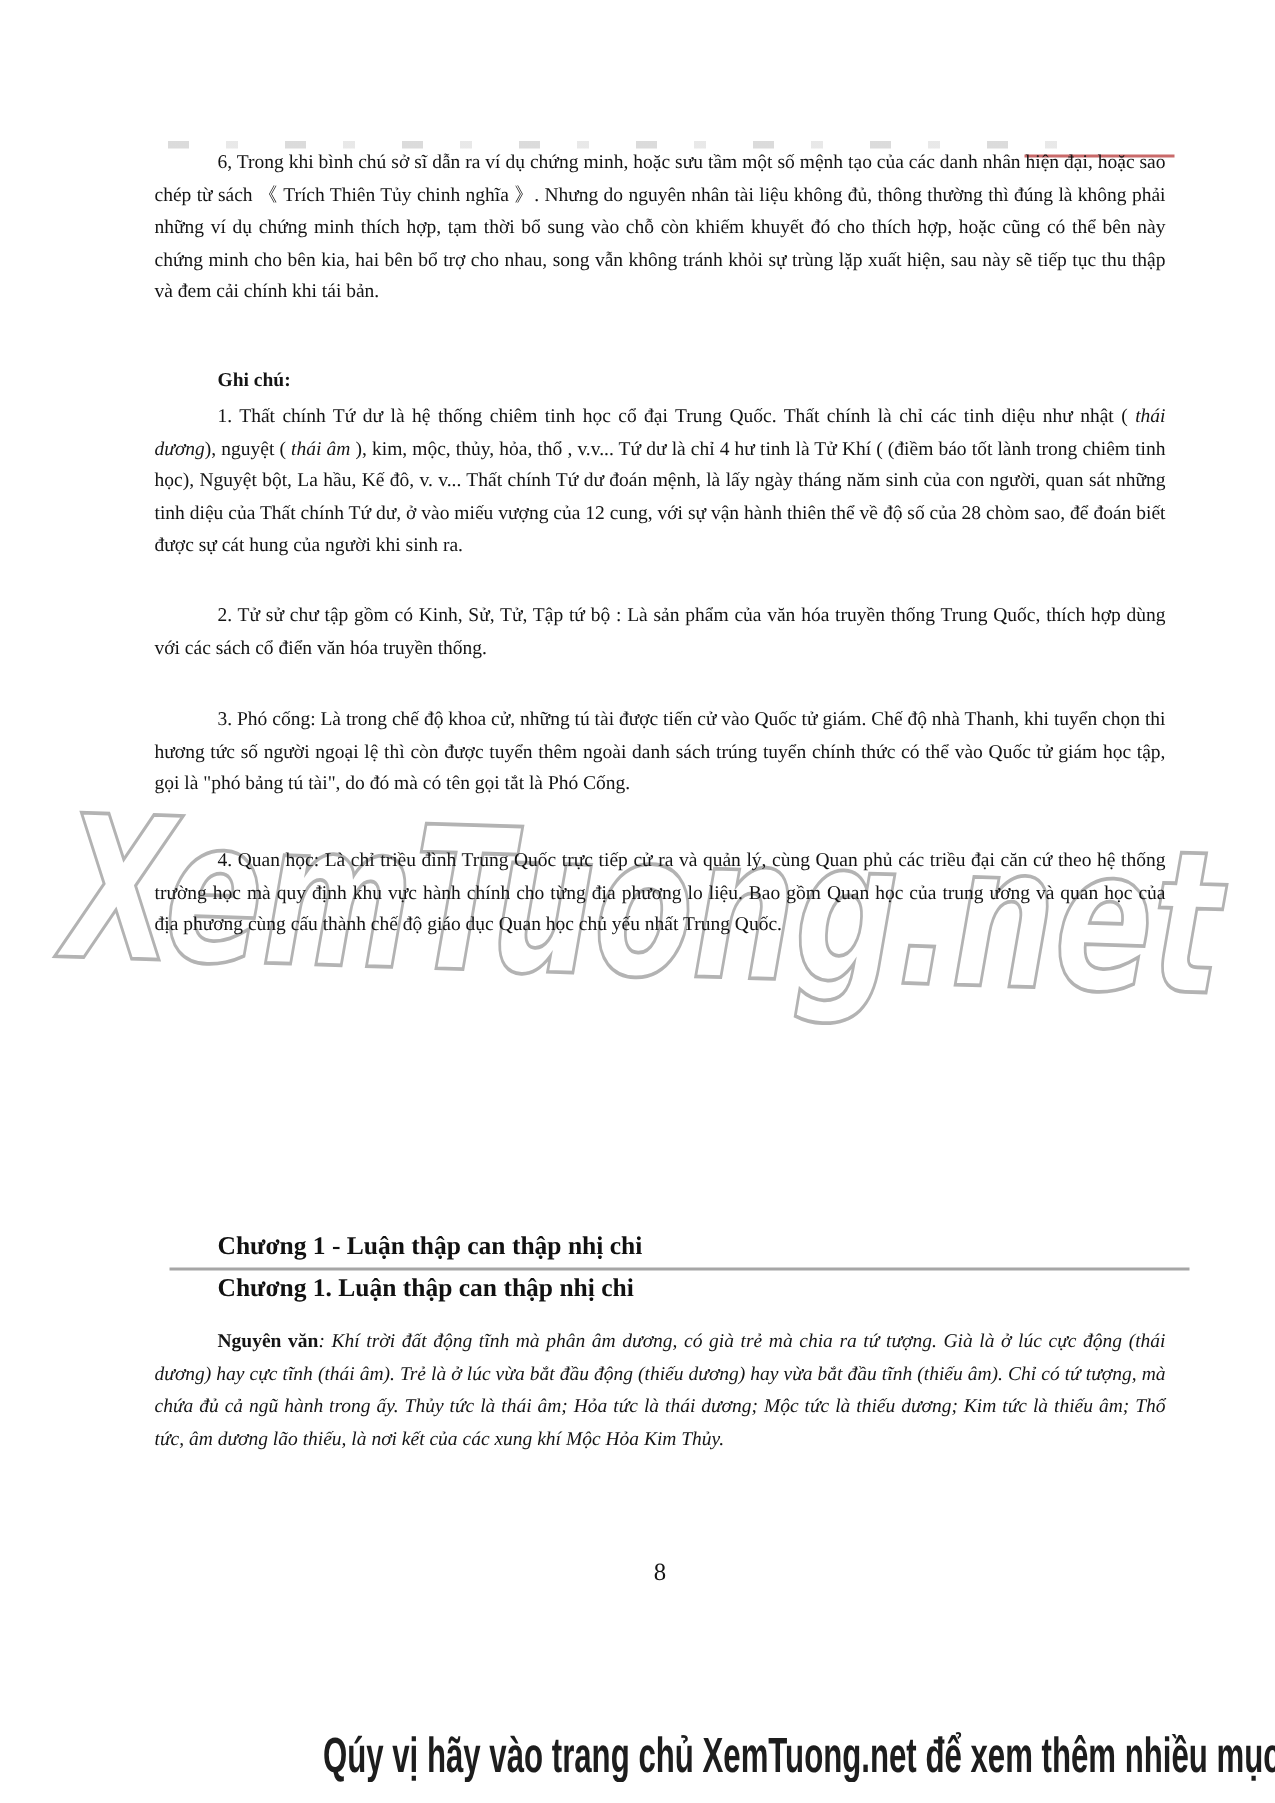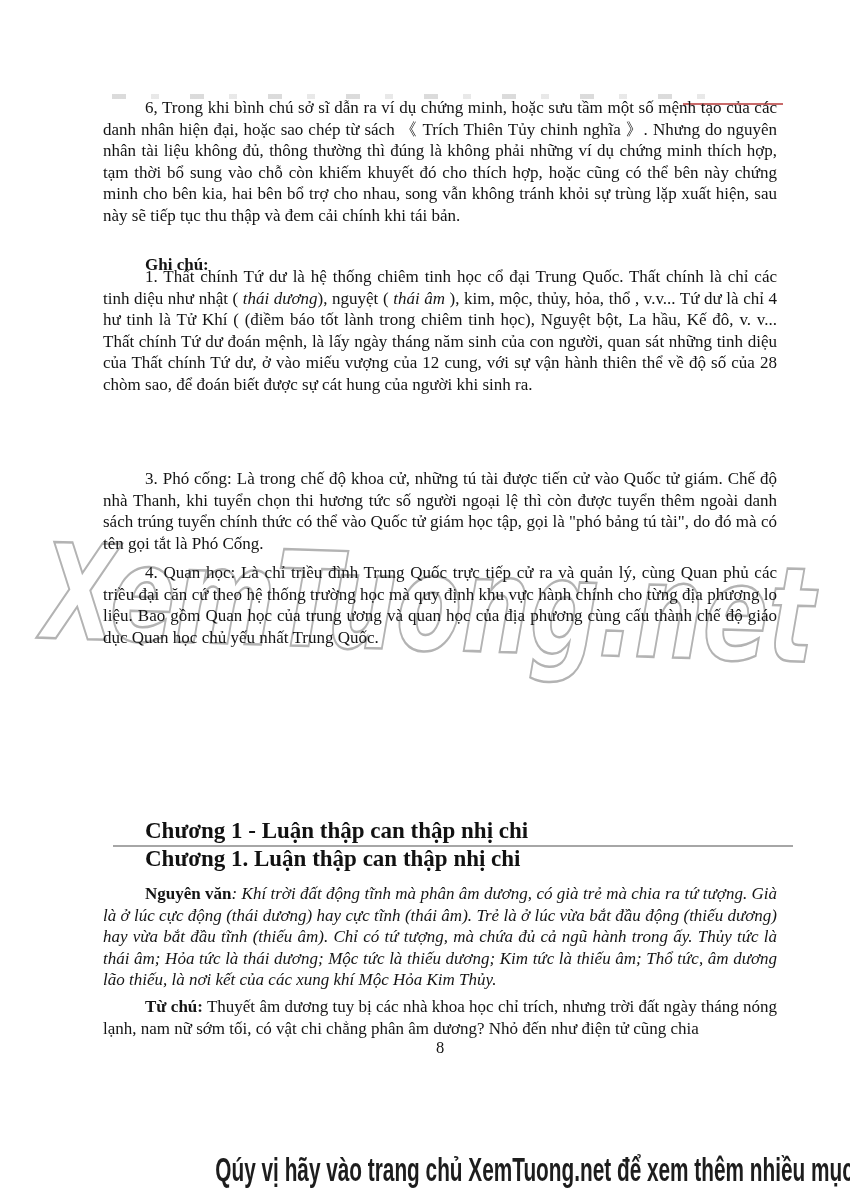--- a/index.html
+++ b/index.html
@@ -15,7 +15,7 @@
   .body {
     position:absolute; left:0; width:674px;
     margin:0;
-    font-size:17px; line-height:21.5px;
+    font-size:13px; line-height:21.5px;
     text-align:justify;
     text-indent:42px;
     color:#141414;

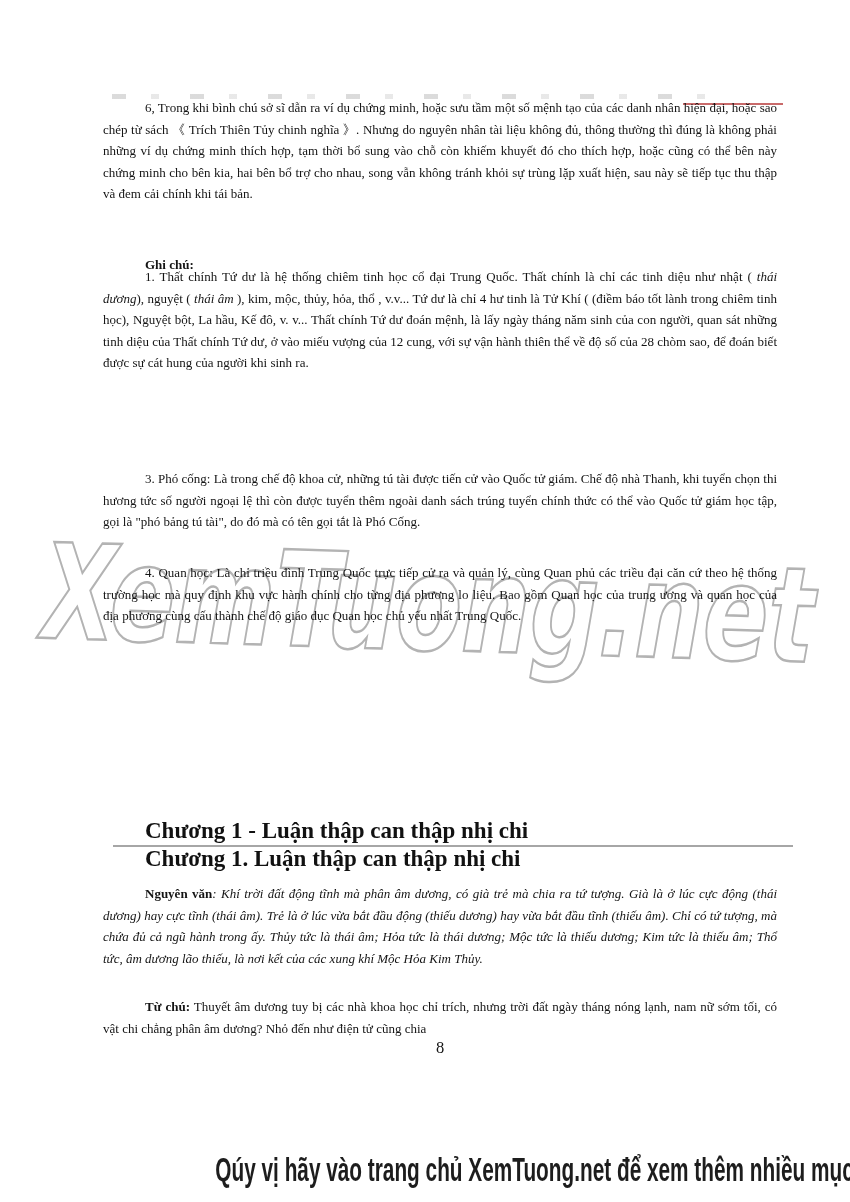--- a/index.html
+++ b/index.html
@@ -79,7 +79,7 @@
 
     <p class="body" style="top:97px">6, Trong khi bình chú sở sĩ dẫn ra ví dụ chứng minh, hoặc sưu tầm một số mệnh tạo của các danh nhân hiện đại, hoặc sao chép từ sách 《 Trích Thiên Tủy chinh nghĩa 》. Nhưng do nguyên nhân tài liệu không đủ, thông thường thì đúng là không phải những ví dụ chứng minh thích hợp, tạm thời bổ sung vào chỗ còn khiếm khuyết đó cho thích hợp, hoặc cũng có thể bên này chứng minh cho bên kia, hai bên bổ trợ cho nhau, song vẫn không tránh khỏi sự trùng lặp xuất hiện, sau này sẽ tiếp tục thu thập và đem cải chính khi tái bản.</p>
 
-    <p class="body bold" style="top:254px">Ghi chú:</p>
+    <p class="body bold" style="top:242px">Ghi chú:</p>
 
     <p class="body" style="top:266px"><span>1. Thất chính Tứ dư là hệ thống chiêm tinh học cổ đại Trung Quốc. Thất chính là chỉ các tinh diệu như nhật ( </span><i>thái dương</i><span>), nguyệt ( </span><i>thái âm</i><span> ), kim, mộc, thủy, hỏa, thổ , v.v... Tứ dư là chỉ 4 hư tinh là Tử Khí ( (điềm báo tốt lành trong chiêm tinh học), Nguyệt bột, La hầu, Kế đô, v. v... Thất chính Tứ dư đoán mệnh, là lấy ngày tháng năm sinh của con người, quan sát những tinh diệu của Thất chính Tứ dư, ở vào miếu vượng của 12 cung, với sự vận hành thiên thể về độ số của 28 chòm sao, để đoán biết được sự cát hung của người khi sinh ra.</span></p>
 

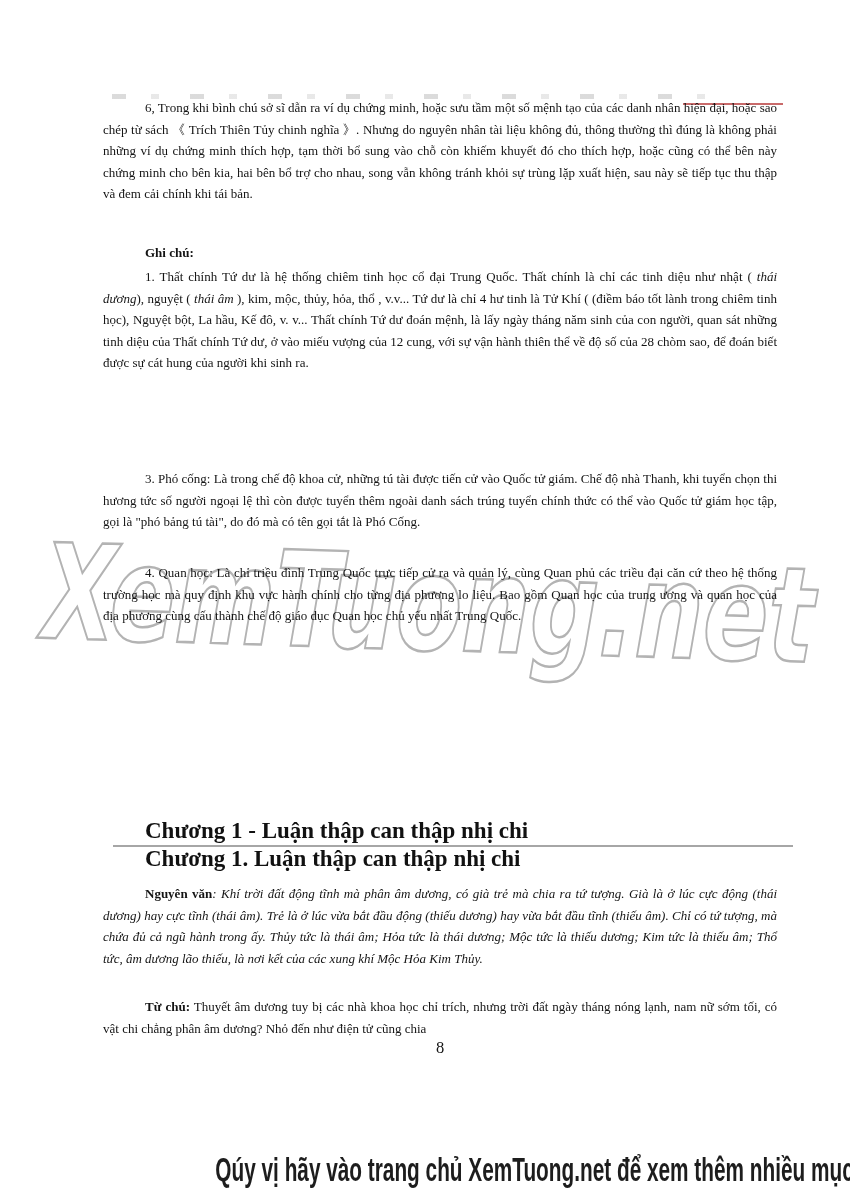--- a/index.html
+++ b/index.html
@@ -83,6 +83,7 @@
 
     <p class="body" style="top:266px"><span>1. Thất chính Tứ dư là hệ thống chiêm tinh học cổ đại Trung Quốc. Thất chính là chỉ các tinh diệu như nhật ( </span><i>thái dương</i><span>), nguyệt ( </span><i>thái âm</i><span> ), kim, mộc, thủy, hỏa, thổ , v.v... Tứ dư là chỉ 4 hư tinh là Tử Khí ( (điềm báo tốt lành trong chiêm tinh học), Nguyệt bột, La hầu, Kế đô, v. v... Thất chính Tứ dư đoán mệnh, là lấy ngày tháng năm sinh của con người, quan sát những tinh diệu của Thất chính Tứ dư, ở vào miếu vượng của 12 cung, với sự vận hành thiên thể về độ số của 28 chòm sao, để đoán biết được sự cát hung của người khi sinh ra.</span></p>
 
+    <p class="body" style="top:399px">2. Tử sử chư tập gồm có Kinh, Sử, Tử, Tập tứ bộ : Là sản phẩm của văn hóa truyền thống Trung Quốc, thích hợp dùng với các sách cổ điển văn hóa truyền thống.</p>
 
     <p class="body" style="top:468px">3. Phó cống: Là trong chế độ khoa cử, những tú tài được tiến cử vào Quốc tử giám. Chế độ nhà Thanh, khi tuyển chọn thi hương tức số người ngoại lệ thì còn được tuyển thêm ngoài danh sách trúng tuyển chính thức có thể vào Quốc tử giám học tập, gọi là "phó bảng tú tài", do đó mà có tên gọi tắt là Phó Cống.</p>
 

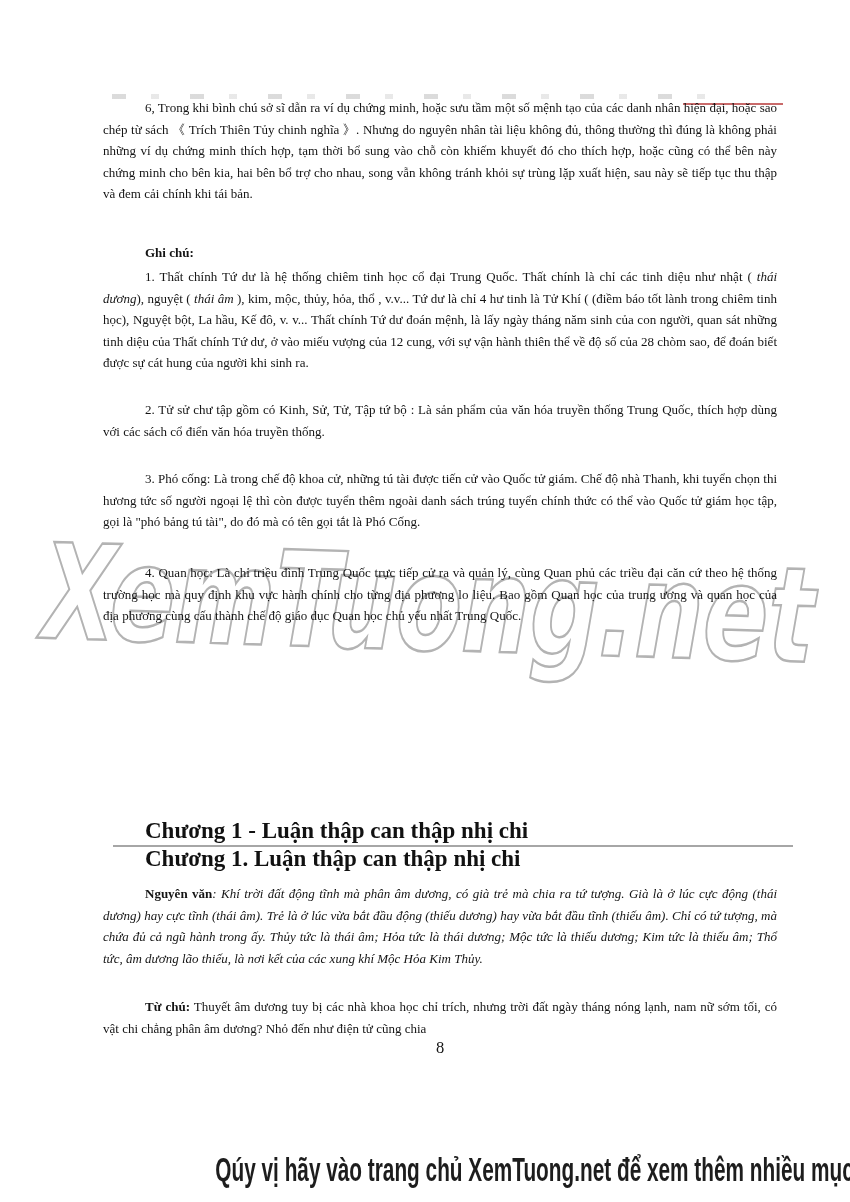--- a/index.html
+++ b/index.html
@@ -23,7 +23,7 @@
   .bold { font-weight:bold; }
   .chapter-h {
     position:absolute; left:0; width:674px; margin:0;
-    font-size:23px; line-height:21px; font-weight:bold;
+    font-size:17px; line-height:21px; font-weight:bold;
     text-indent:42px; color:#111;
   }
   .rule {

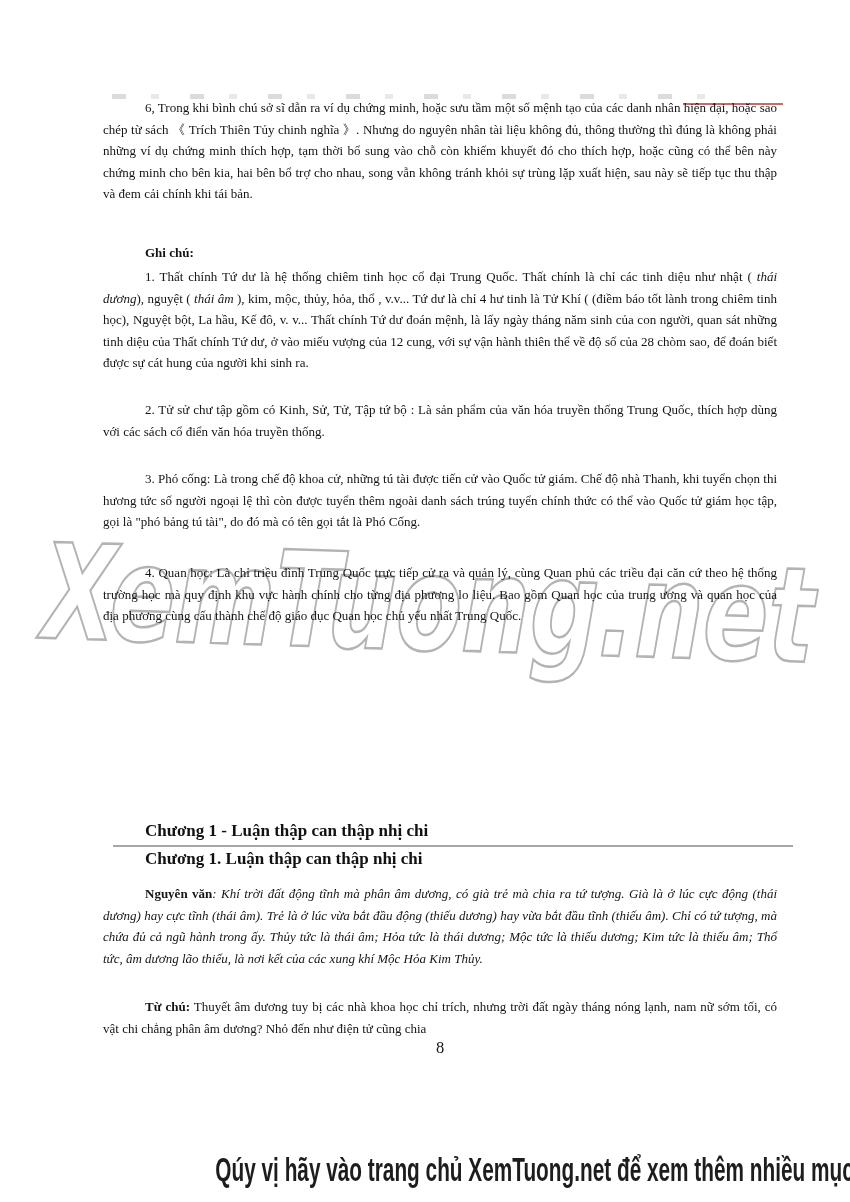--- a/index.html
+++ b/index.html
@@ -98,7 +98,6 @@
 
     <p class="body" style="top:883px"><b>Nguyên văn</b><i>: Khí trời đất động tĩnh mà phân âm dương, có già trẻ mà chia ra tứ tượng. Già là ở lúc cực động (thái dương) hay cực tĩnh (thái âm). Trẻ là ở lúc vừa bắt đầu động (thiếu dương) hay vừa bắt đầu tĩnh (thiếu âm). Chỉ có tứ tượng, mà chứa đủ cả ngũ hành trong ấy. Thủy tức là thái âm; Hỏa tức là thái dương; Mộc tức là thiếu dương; Kim tức là thiếu âm; Thổ tức, âm dương lão thiếu, là nơi kết của các xung khí Mộc Hỏa Kim Thủy.</i></p>
 
-    <p class="body" style="top:996px"><b>Từ chú:</b><span> Thuyết âm dương tuy bị các nhà khoa học chỉ trích, nhưng trời đất ngày tháng nóng lạnh, nam nữ sớm tối, có vật chi chẳng phân âm dương? Nhỏ đến như điện tử cũng chia</span></p>
 
     <div class="pagenum" style="top:1038px">8</div>
 

